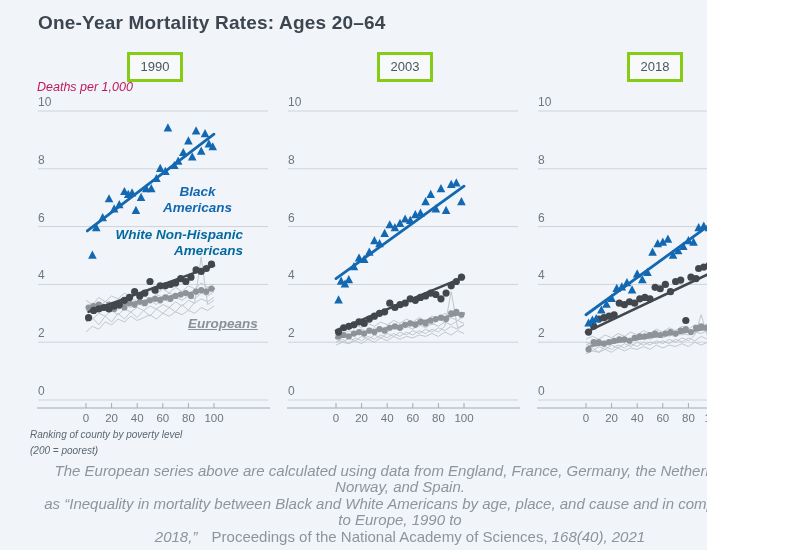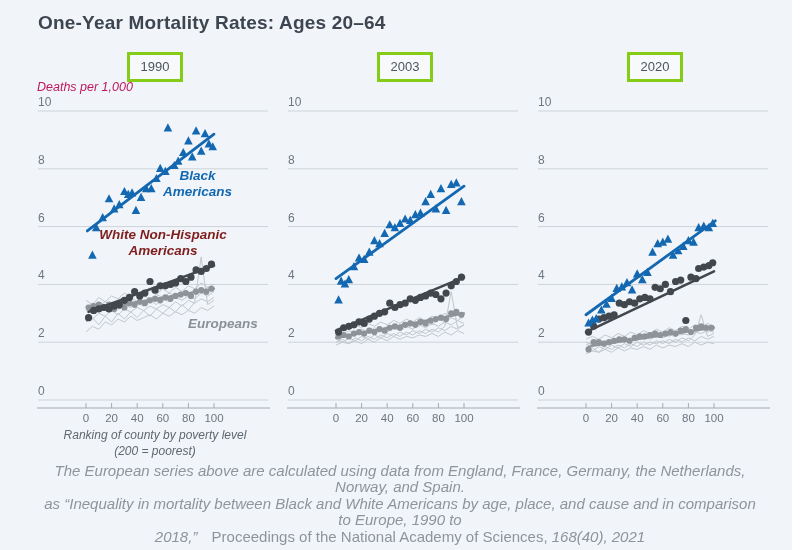--- a/index.html
+++ b/index.html
@@ -3,7 +3,7 @@
 <meta charset="utf-8">
 <style>
   html,body{margin:0;padding:0;}
-  .page{position:relative;width:792px;height:550px;background:#f1f5f9;overflow:hidden;
+  .page{position:relative;width:707px;height:550px;background:#f1f5f9;overflow:hidden;
         font-family:"Liberation Sans",sans-serif;}
   .title{position:absolute;left:38px;top:12px;font-size:19px;font-weight:700;color:#3c4550;letter-spacing:.2px;}
   .cols{position:absolute;left:30px;top:52px;display:flex;width:750px;}

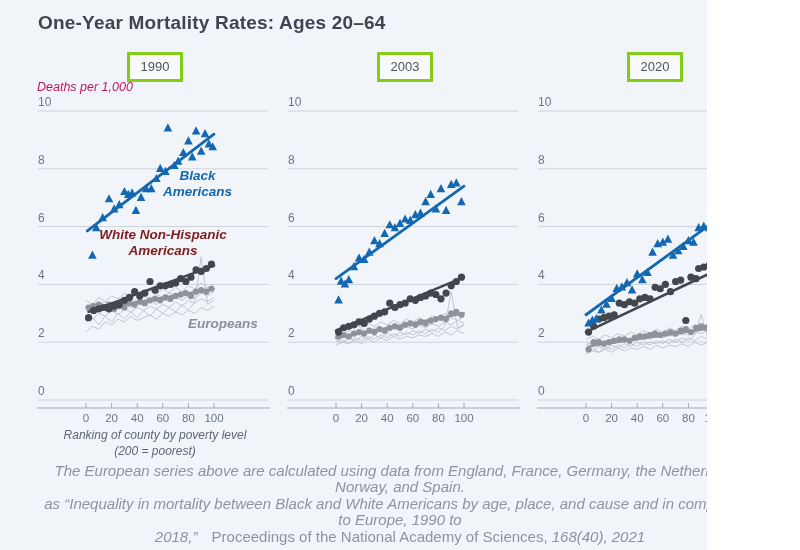--- a/index.html
+++ b/index.html
@@ -270,7 +270,7 @@
     </div>
     <div class="col">
       <div class="year-box">
-        <span>2020</span>
+        <span>2018</span>
       </div>
       <svg class="panel-svg" viewBox="0 0 250 335">
           <line x1="8" x2="238" y1="305" y2="305" stroke="#cdd3d9" stroke-width="1"></line>

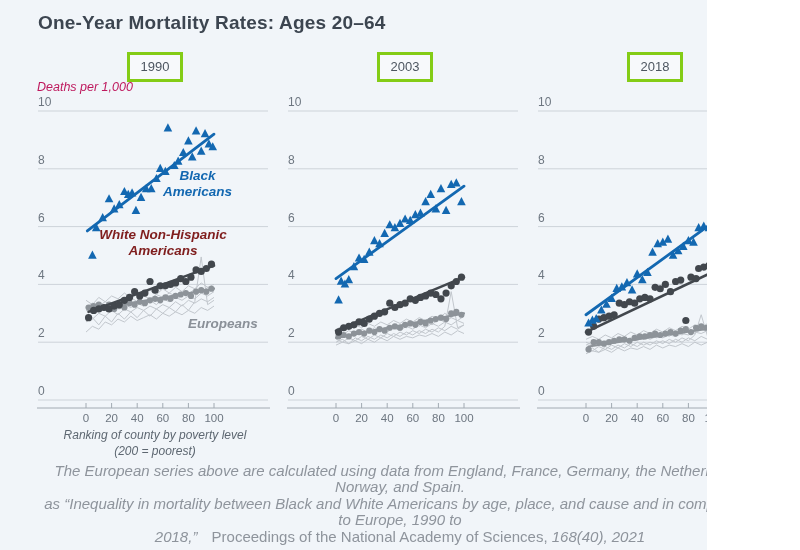--- a/index.html
+++ b/index.html
@@ -16,7 +16,7 @@
   .xtick{font-family:"Liberation Sans",sans-serif;font-size:11.5px;fill:#6d7680;}
   .annot{position:absolute;font-style:italic;font-weight:700;font-size:13.5px;line-height:15.5px;
          text-align:center;white-space:pre-line;}
-  .annot-black{left:140px;top:168px;width:115px;color:#1368b1;}
+  .annot-black{left:140px;top:184px;width:115px;color:#1368b1;}
   .annot-white{left:83px;top:227px;width:160px;color:#7f1d1d;}
   .annot-euro{left:163px;top:316px;width:120px;color:#8a9098;font-weight:600;}
   .x-caption{position:absolute;left:30px;top:427px;width:250px;text-align:center;

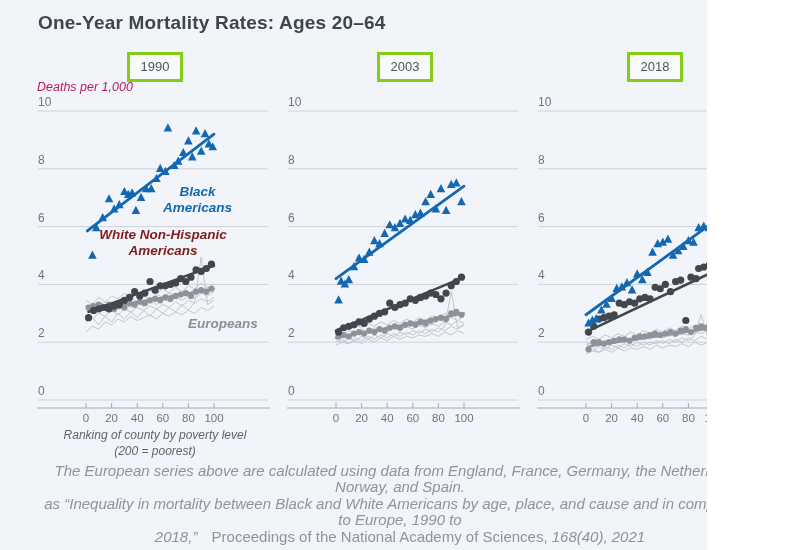--- a/index.html
+++ b/index.html
@@ -17,7 +17,7 @@
   .annot{position:absolute;font-style:italic;font-weight:700;font-size:13.5px;line-height:15.5px;
          text-align:center;white-space:pre-line;}
   .annot-black{left:140px;top:184px;width:115px;color:#1368b1;}
-  .annot-white{left:83px;top:227px;width:160px;color:#7f1d1d;}
+  .annot-white{left:83px;top:227px;width:160px;color:#0369a1;text-align:right;}
   .annot-euro{left:163px;top:316px;width:120px;color:#8a9098;font-weight:600;}
   .x-caption{position:absolute;left:30px;top:427px;width:250px;text-align:center;
              font-size:12px;font-style:italic;color:#5d6771;line-height:16px;}

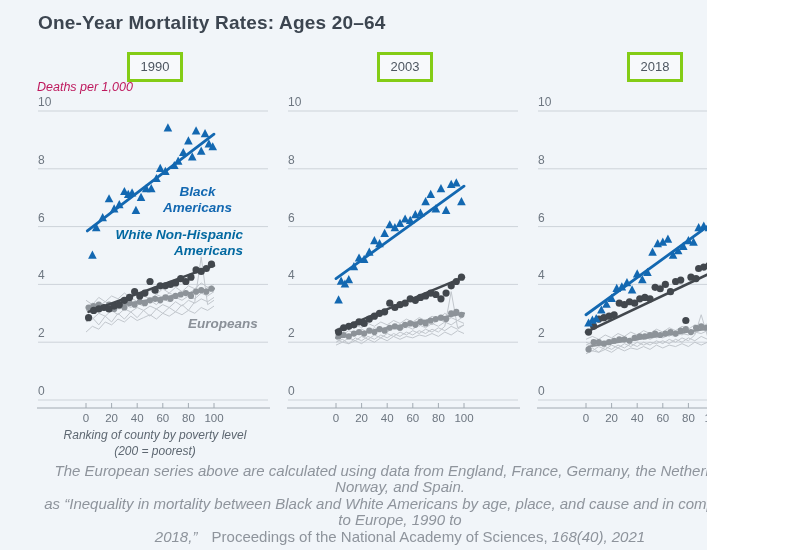--- a/index.html
+++ b/index.html
@@ -18,7 +18,7 @@
          text-align:center;white-space:pre-line;}
   .annot-black{left:140px;top:184px;width:115px;color:#1368b1;}
   .annot-white{left:83px;top:227px;width:160px;color:#0369a1;text-align:right;}
-  .annot-euro{left:163px;top:316px;width:120px;color:#8a9098;font-weight:600;}
+  .annot-euro{left:163px;top:316px;width:120px;color:#8a9098;font-weight:600;text-decoration:underline;}
   .x-caption{position:absolute;left:30px;top:427px;width:250px;text-align:center;
              font-size:12px;font-style:italic;color:#5d6771;line-height:16px;}
   .footer{position:absolute;left:40px;top:463px;width:720px;text-align:center;

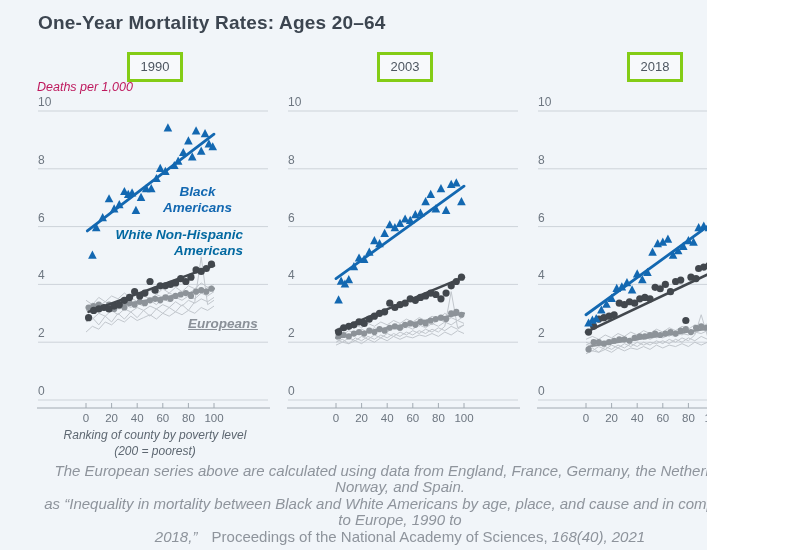--- a/index.html
+++ b/index.html
@@ -19,8 +19,8 @@
   .annot-black{left:140px;top:184px;width:115px;color:#1368b1;}
   .annot-white{left:83px;top:227px;width:160px;color:#0369a1;text-align:right;}
   .annot-euro{left:163px;top:316px;width:120px;color:#8a9098;font-weight:600;text-decoration:underline;}
-  .x-caption{position:absolute;left:30px;top:427px;width:250px;text-align:center;
-             font-size:12px;font-style:italic;color:#5d6771;line-height:16px;}
+  .x-caption{position:absolute;left:30px;top:427px;width:250px;
+             font-size:10px;font-style:italic;color:#5d6771;line-height:16px;}
   .footer{position:absolute;left:40px;top:463px;width:720px;text-align:center;
           font-size:15px;font-style:italic;color:#8e949c;line-height:16.4px;}
   .footer .upright{font-style:normal;margin-left:10px;}

